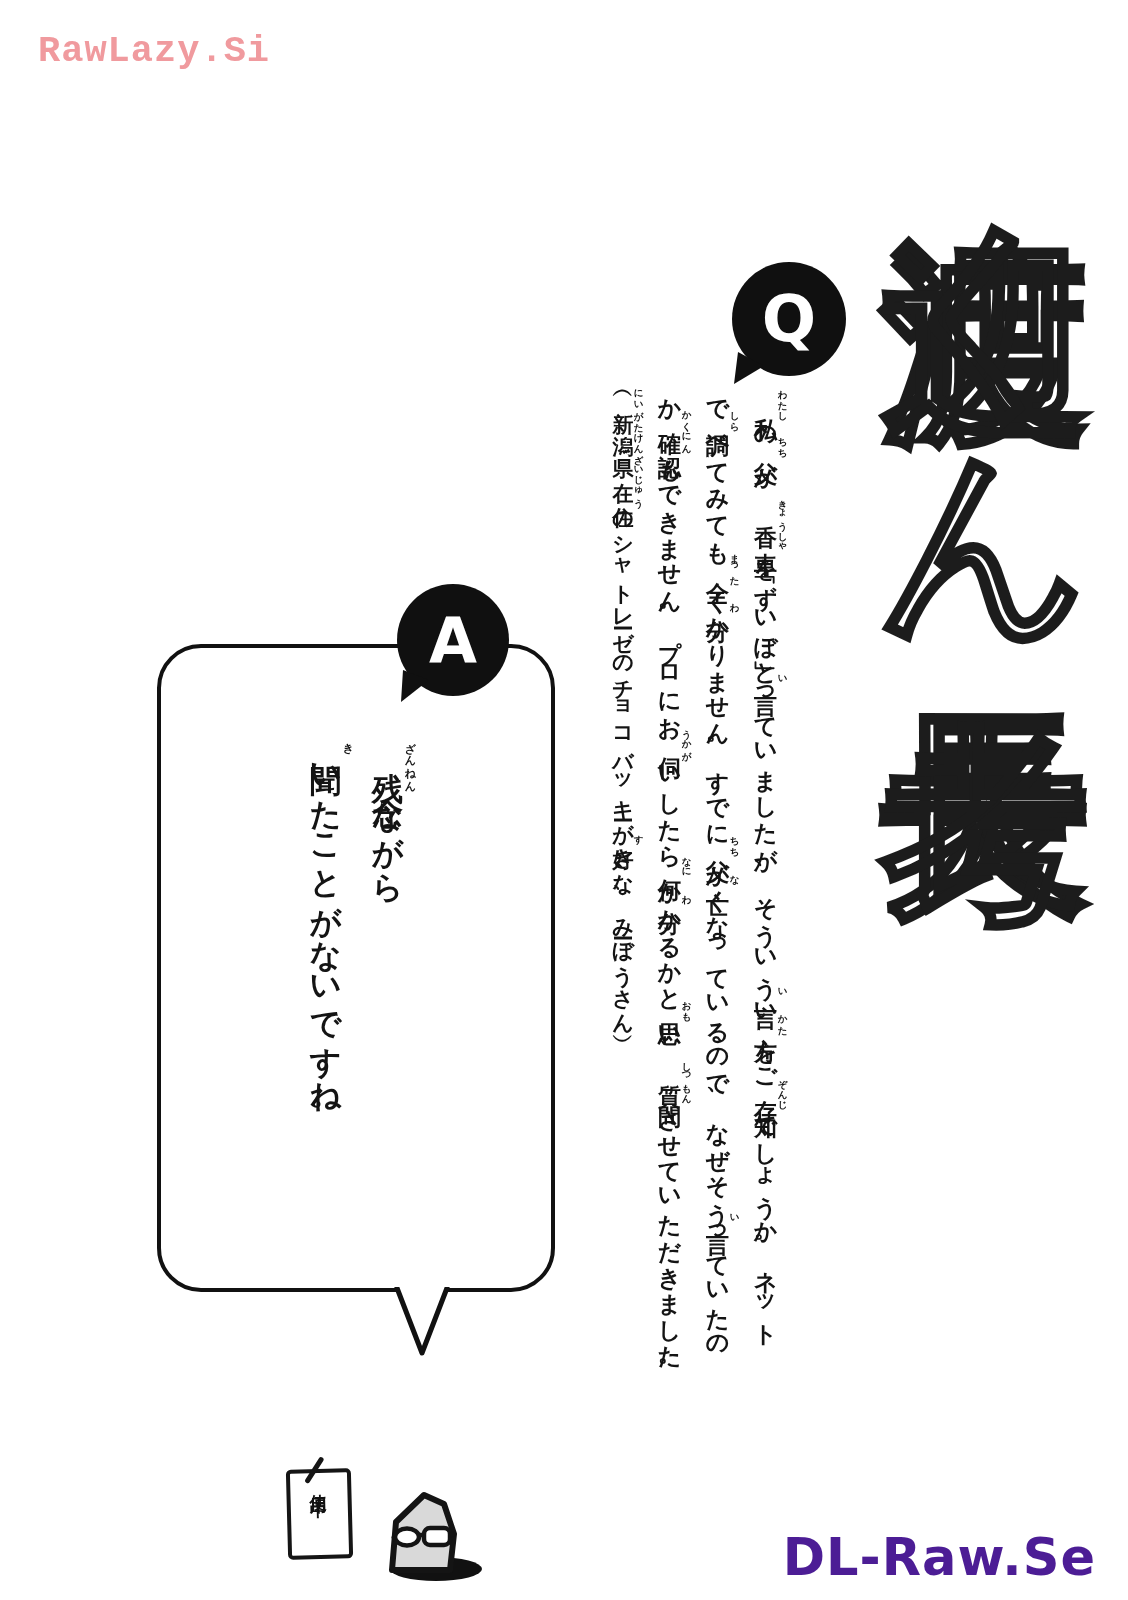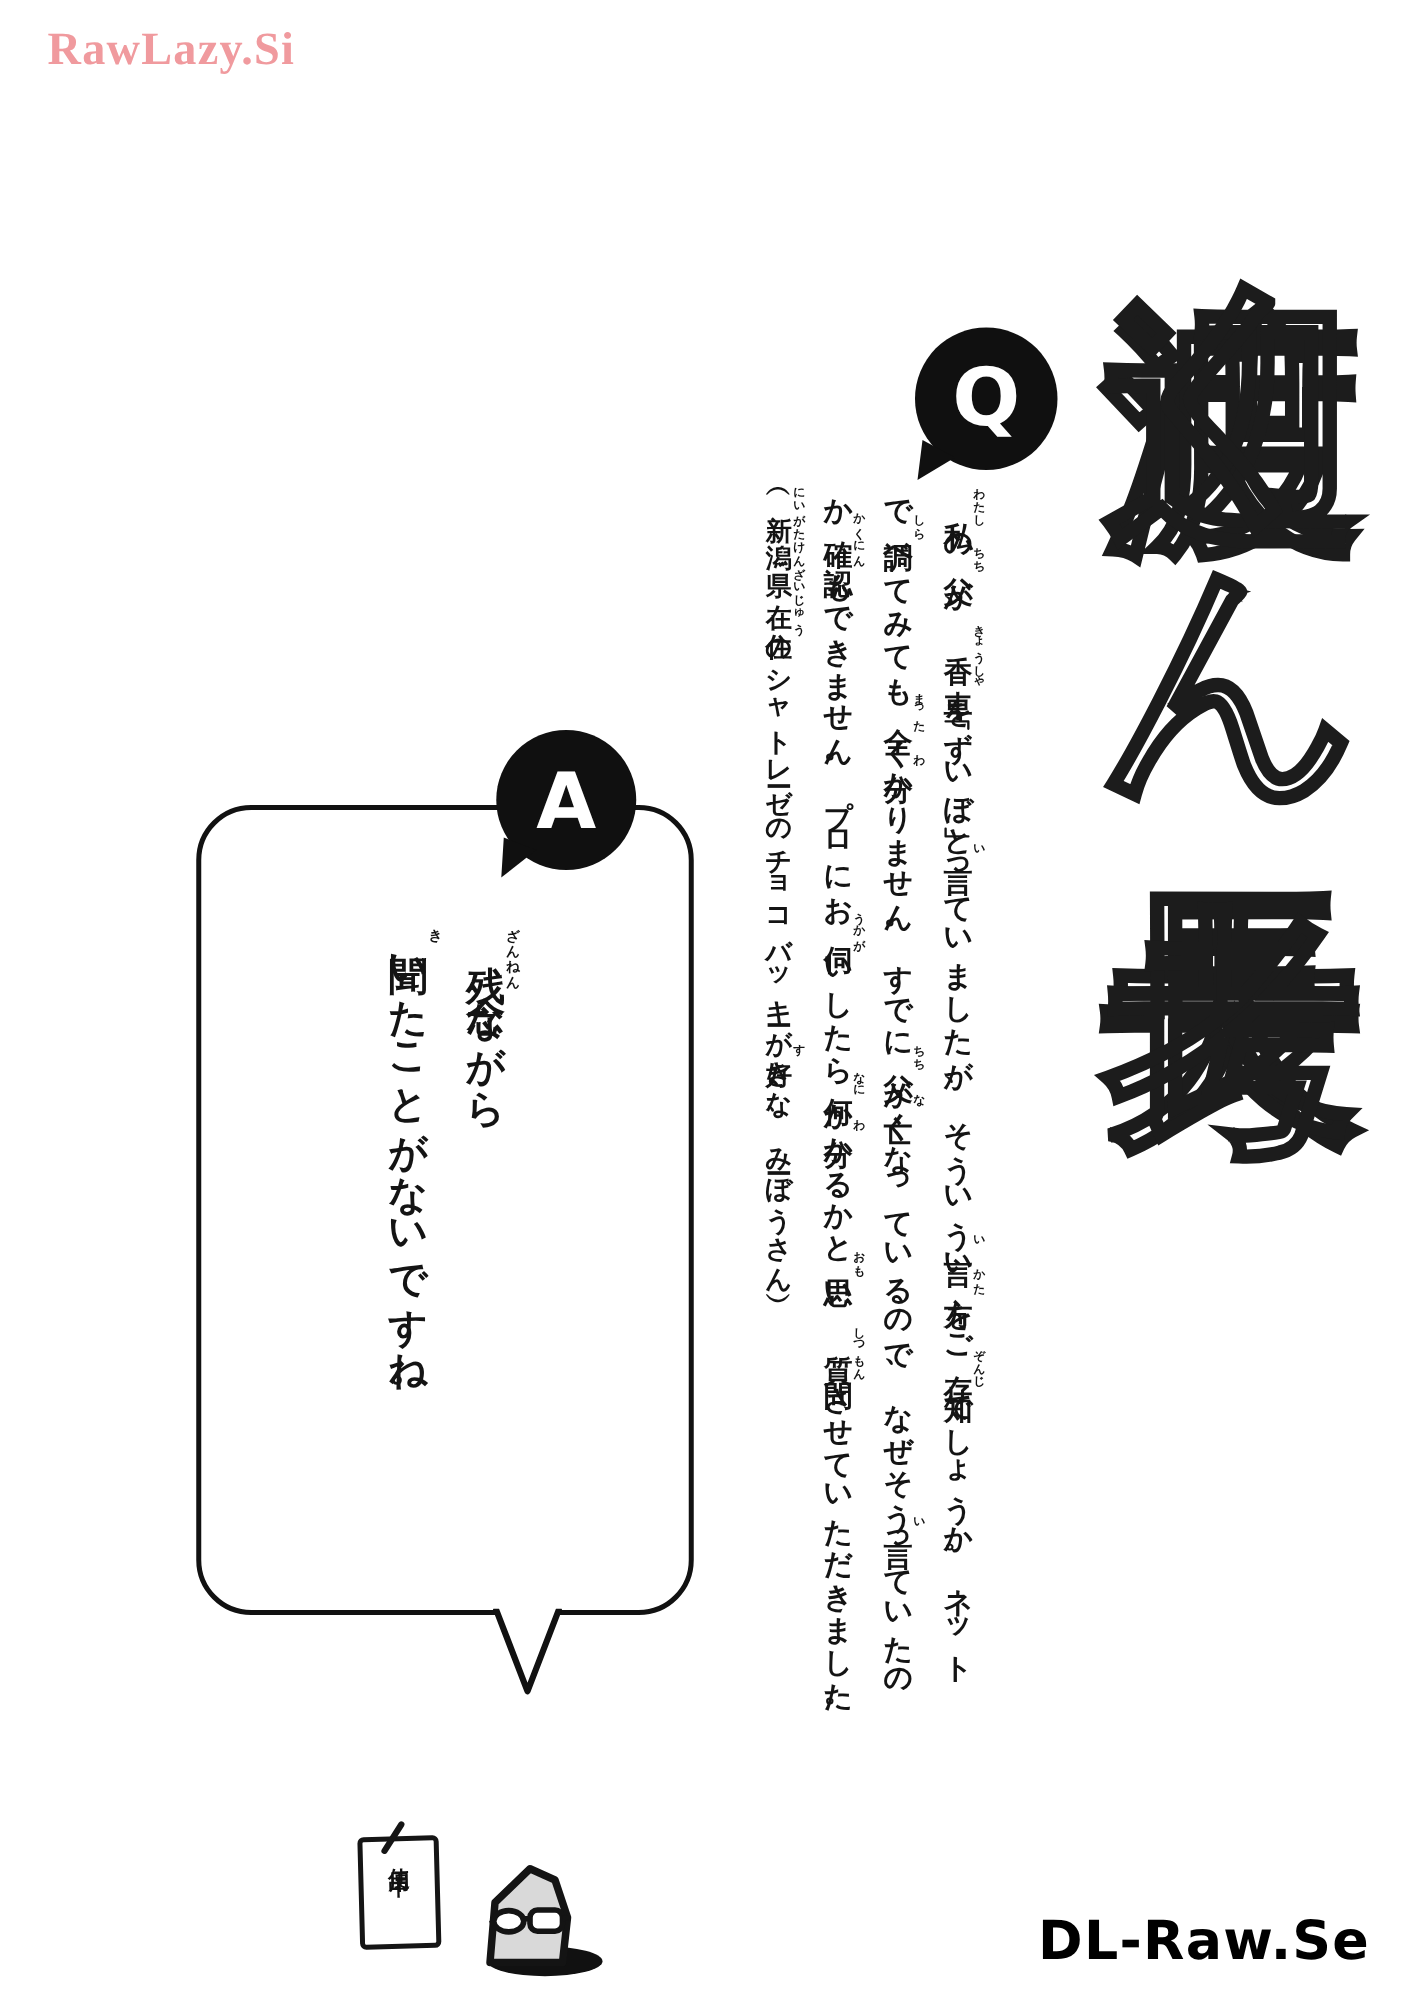--- a/index.html
+++ b/index.html
@@ -9,8 +9,8 @@
   }
   
   .wm-top{
-    position:absolute;left:38px;top:18px;
-    font-family:Liberation Serif, serif;font-weight:700;
+    position:absolute;left:38px;top:30px;
+    font-family:Liberation Mono, monospace;font-weight:700;
     font-size:37px;letter-spacing:1px;color:#f09a9e;
   }
   .wm-bottom{

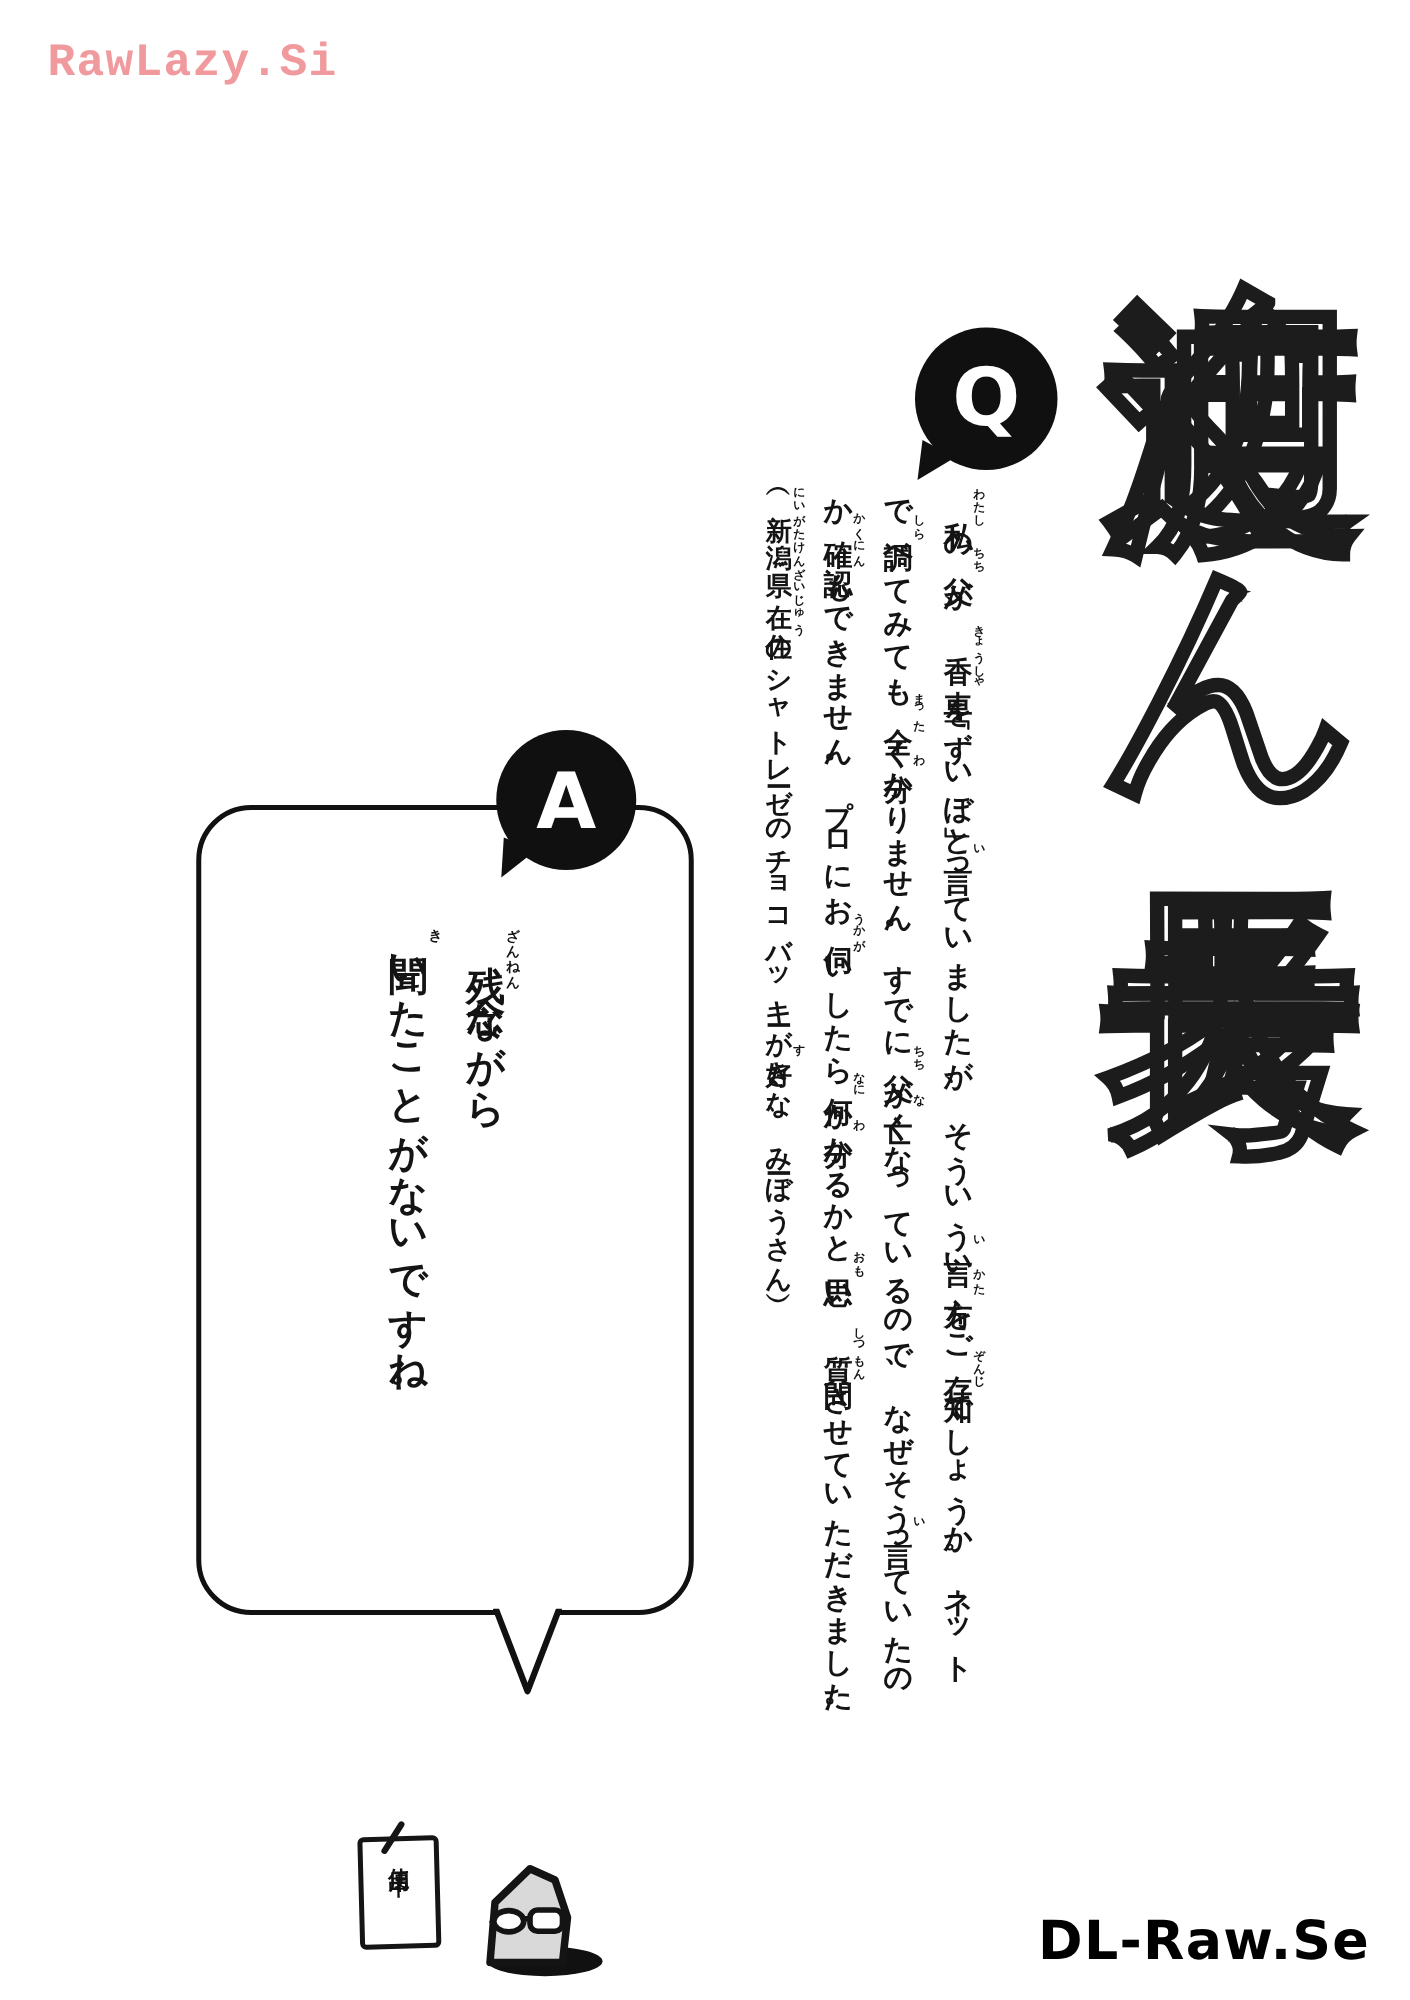--- a/index.html
+++ b/index.html
@@ -16,7 +16,7 @@
   .wm-bottom{
     position:absolute;right:32px;top:1528px;
     font-family:"DejaVu Sans",sans-serif;font-weight:800;
-    font-size:43px;letter-spacing:1px;color:#000000;
+    font-size:51px;letter-spacing:1px;color:#4c1d95;
   }
   
   .page-title{

